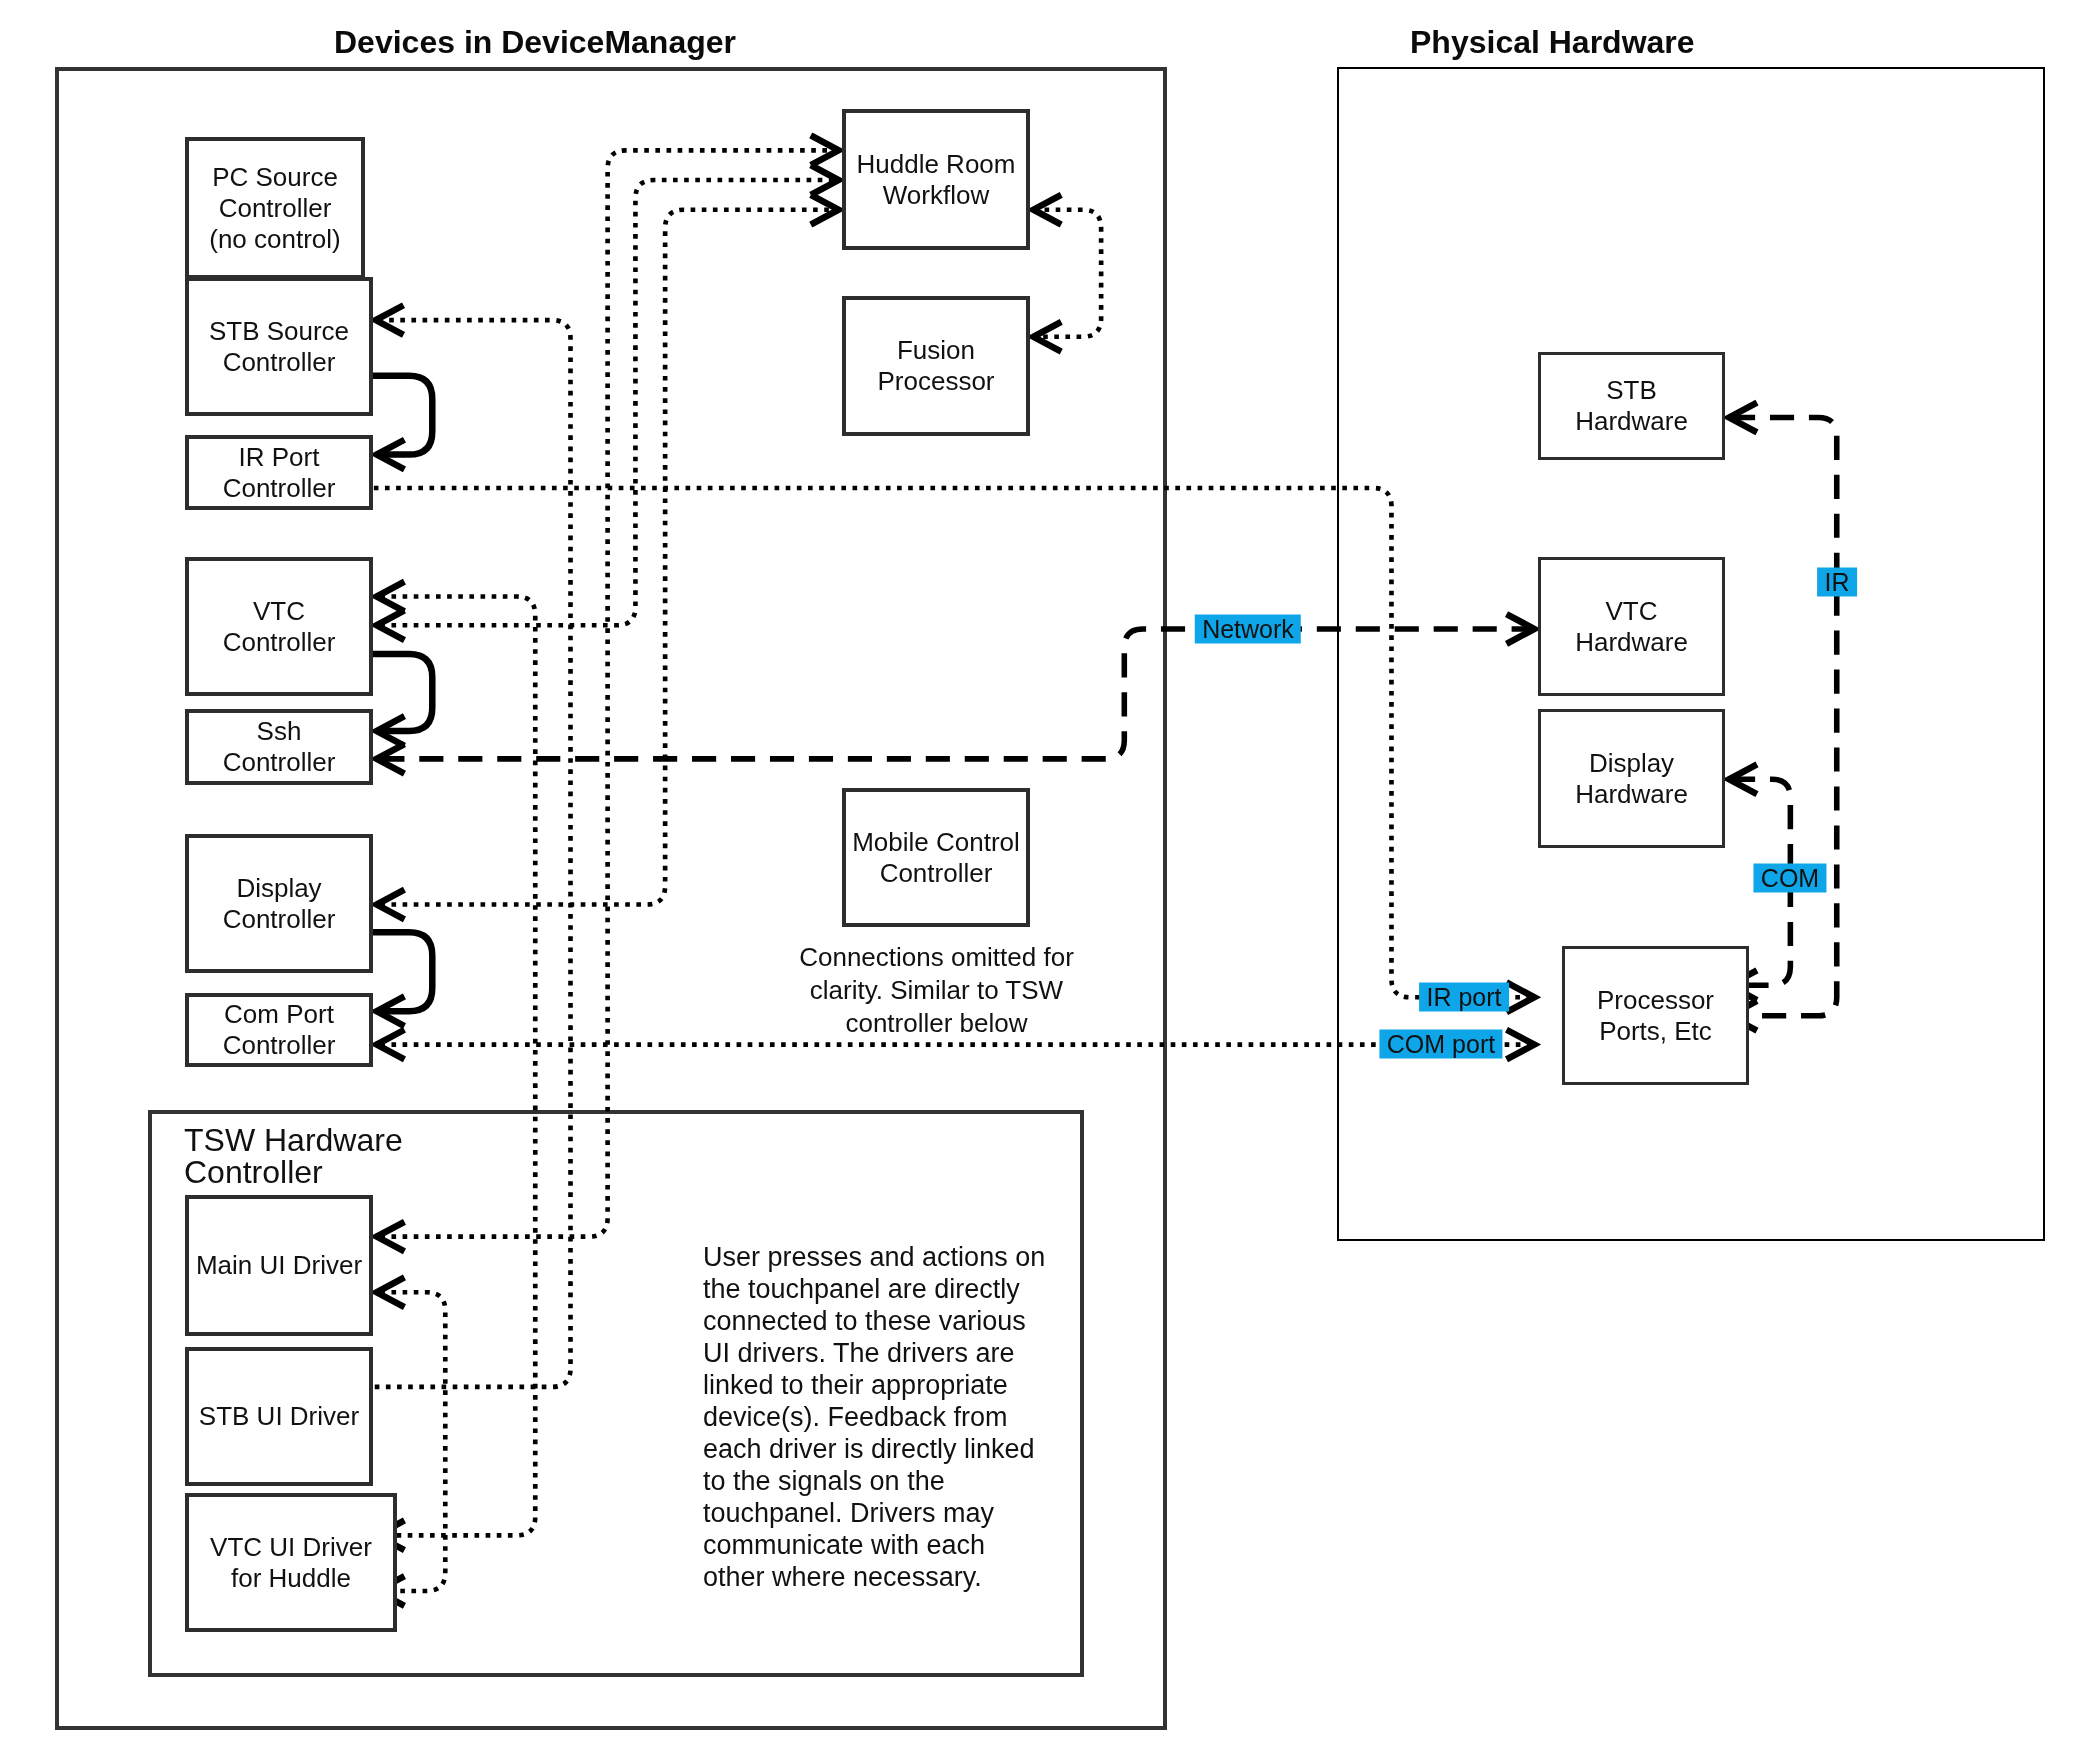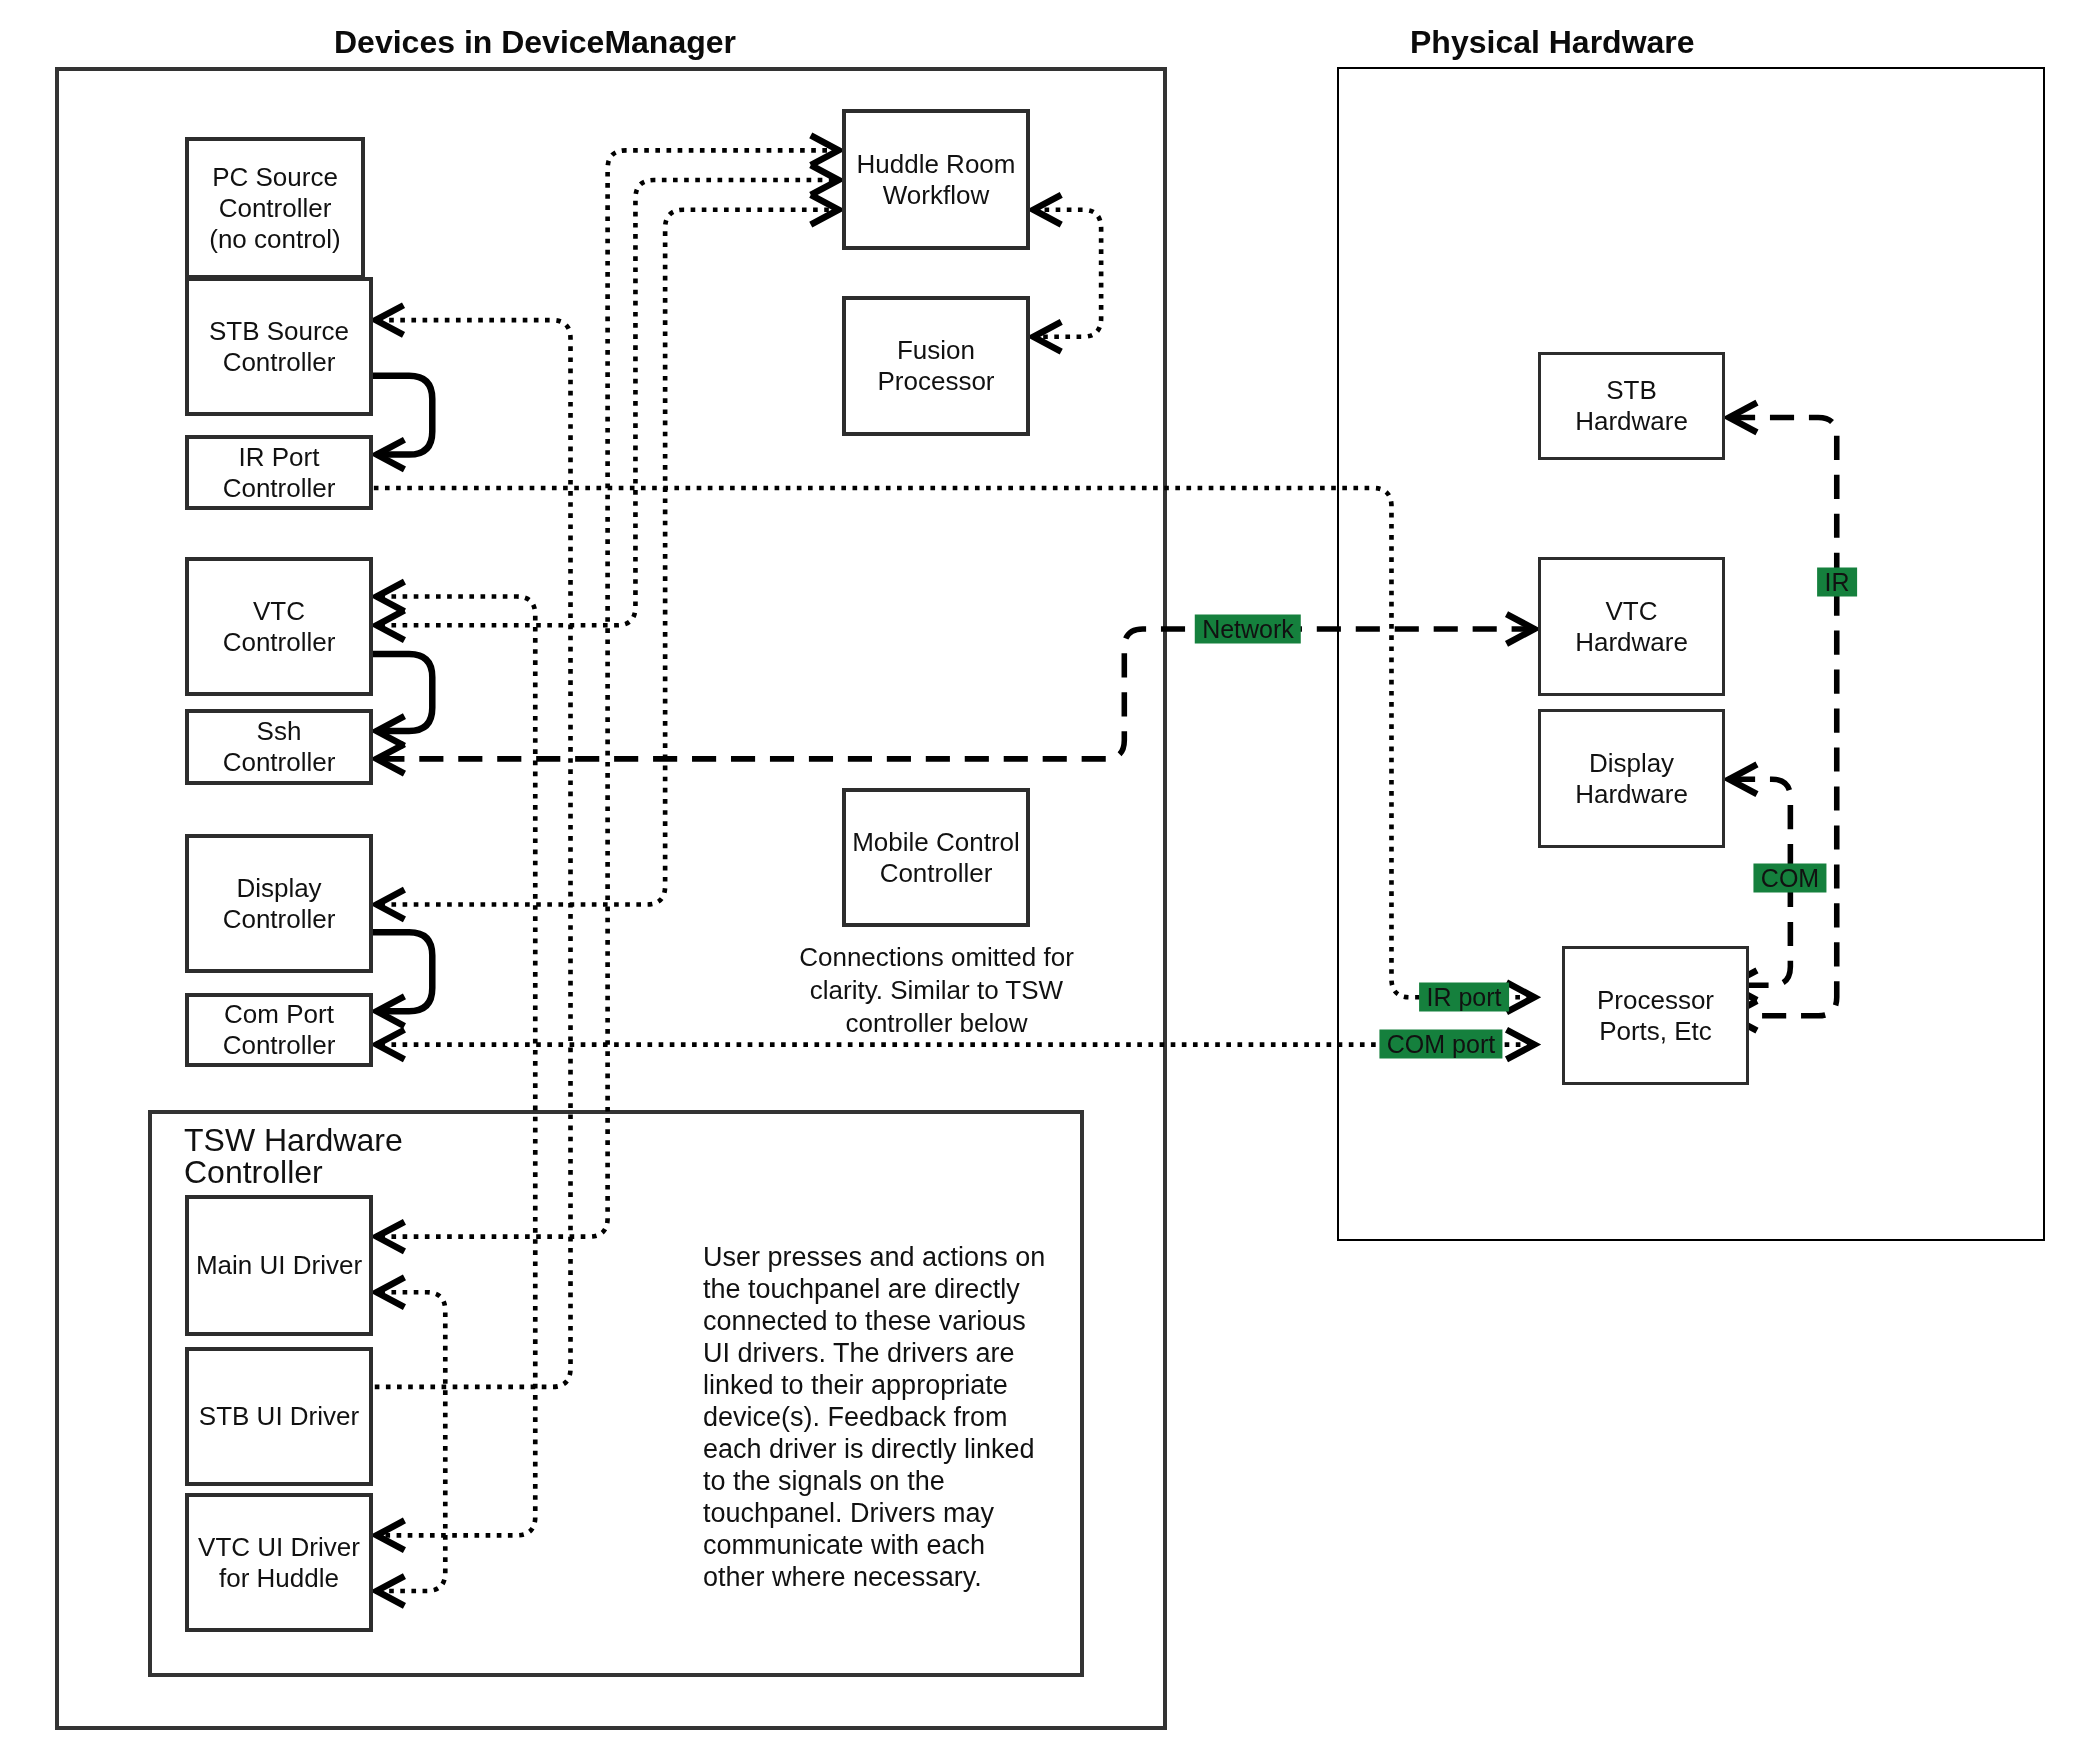--- a/index.html
+++ b/index.html
@@ -22,7 +22,7 @@
         white-space:pre-line;z-index:3;}
   .paragraph{position:absolute;font-size:27px;line-height:32px;text-align:left;
         white-space:pre-line;z-index:3;}
-  .edge-label{position:absolute;transform:translate(-50%,-50%);background:#15803d;
+  .edge-label{position:absolute;transform:translate(-50%,-50%);background:#0ea5e9;
         padding:0 7.4px;font-size:25px;white-space:nowrap;z-index:4;}
   .dotted{fill:none;stroke:#000;stroke-width:5;stroke-dasharray:5 7;}
   .dashed{fill:none;stroke:#000;stroke-width:6;stroke-dasharray:26 16;}

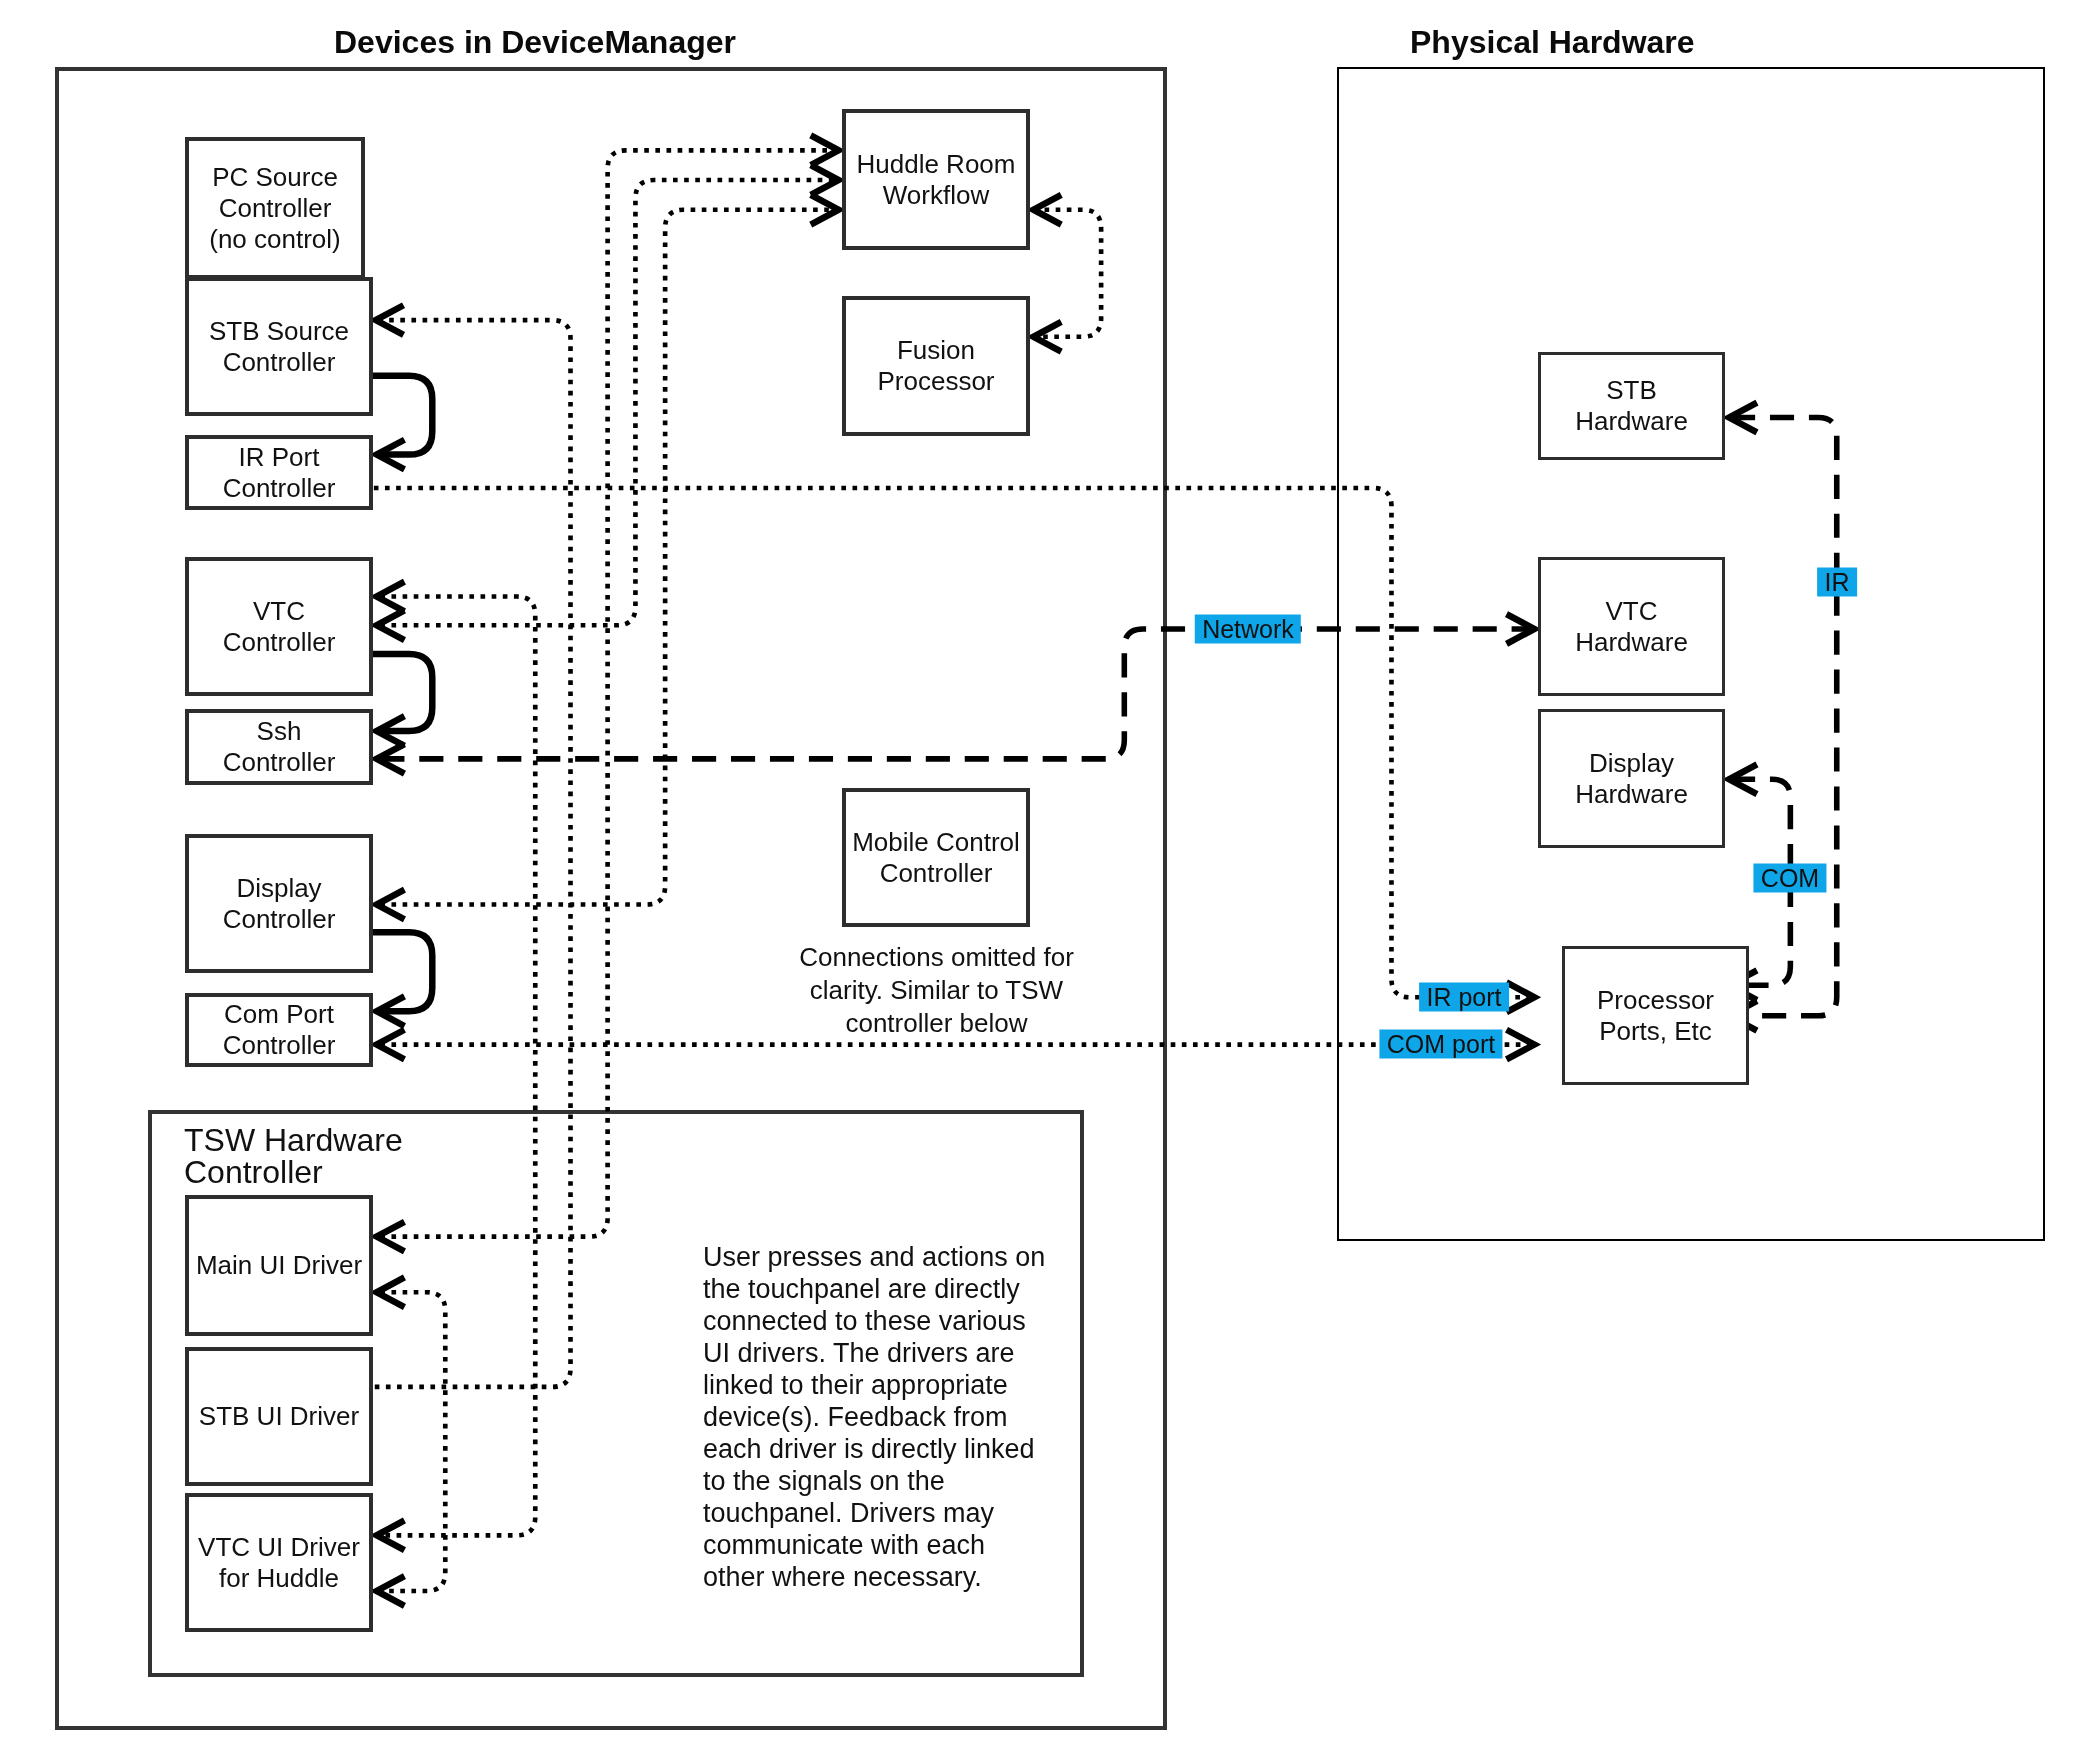--- a/index.html
+++ b/index.html
@@ -116,7 +116,7 @@
 Controller</div>
   <div class="node" style="left:185px;top:1195px;width:188px;height:141px;">Main UI Driver</div>
   <div class="node" style="left:185px;top:1347px;width:188px;height:139px;">STB UI Driver</div>
-  <div class="node" style="left:185px;top:1493px;width:188px;height:139px;">VTC UI Driver
+  <div class="node" style="left:185px;top:1493px;width:212px;height:139px;">VTC UI Driver
 for Huddle</div>
 
   <div class="node node-hw" style="left:1538px;top:352px;width:187px;height:108px;">STB

